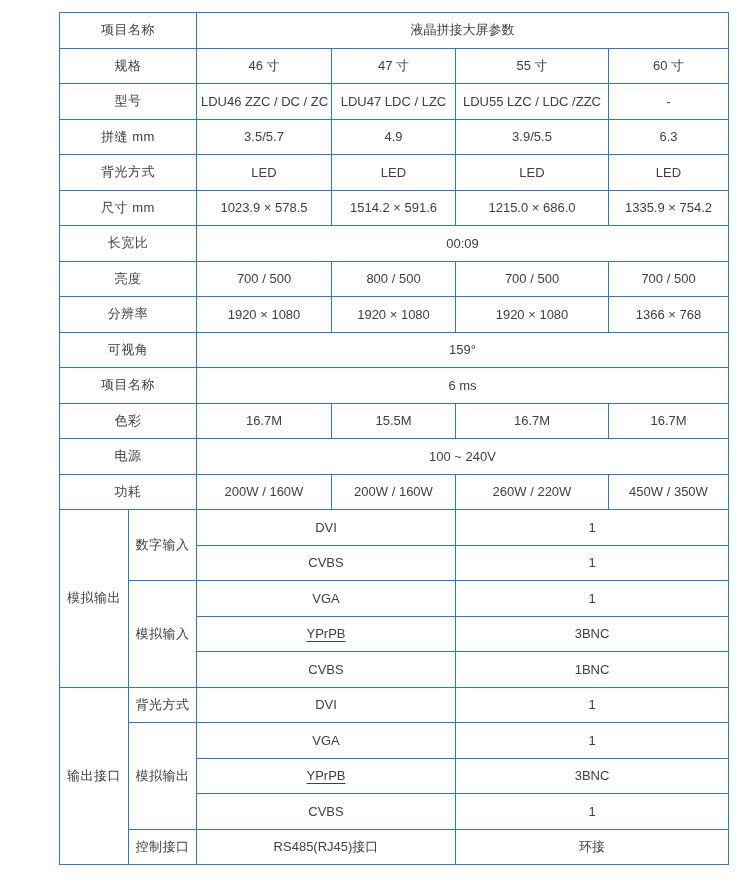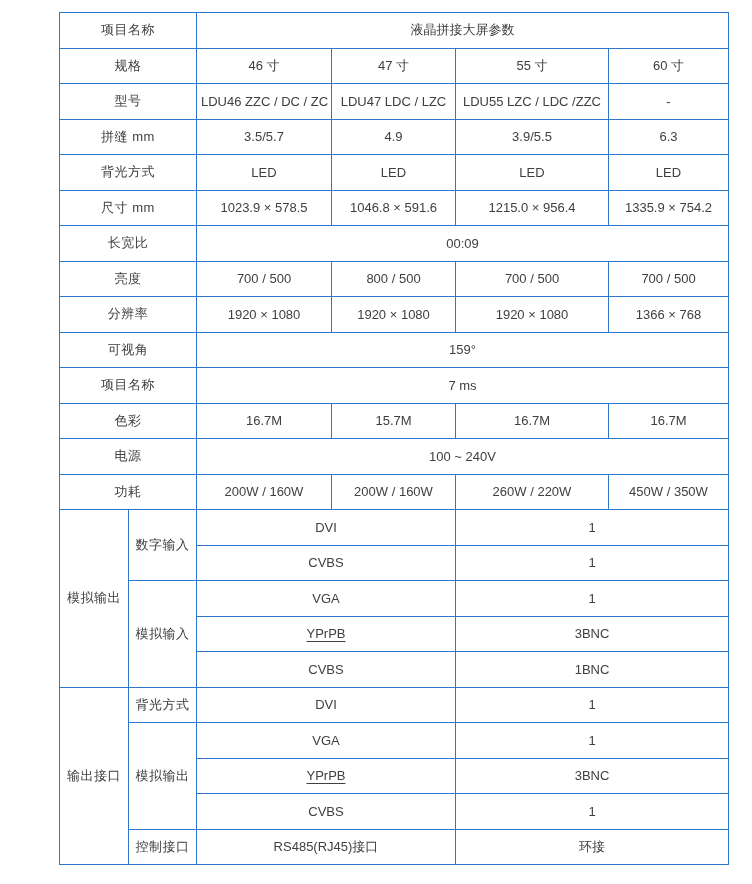--- a/index.html
+++ b/index.html
@@ -101,7 +101,7 @@
     <tr>
       <td colspan="2" class="lbl">尺寸 mm</td>
       <td>1023.9 × 578.5</td>
-      <td>1046.8 × 591.6</td>
+      <td>1514.2 × 591.6</td>
       <td>1215.0 × 956.4</td>
       <td>1335.9 × 754.2</td>
     </tr>

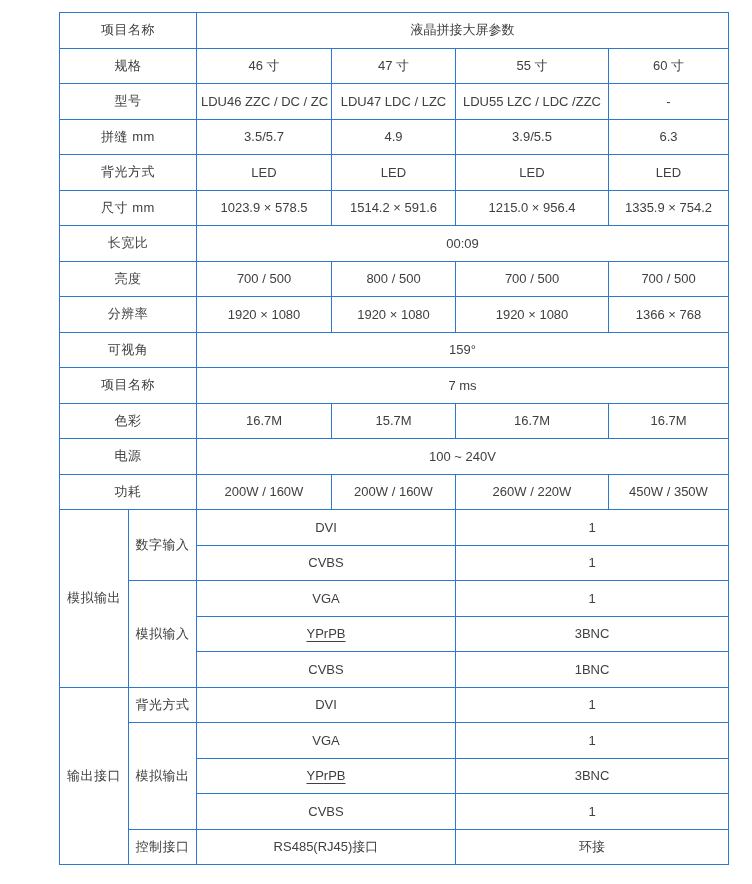--- a/index.html
+++ b/index.html
@@ -102,7 +102,7 @@
       <td colspan="2" class="lbl">尺寸 mm</td>
       <td>1023.9 × 578.5</td>
       <td>1514.2 × 591.6</td>
-      <td>1215.0 × 956.4</td>
+      <td>1215.0 × 686.0</td>
       <td>1335.9 × 754.2</td>
     </tr>
 

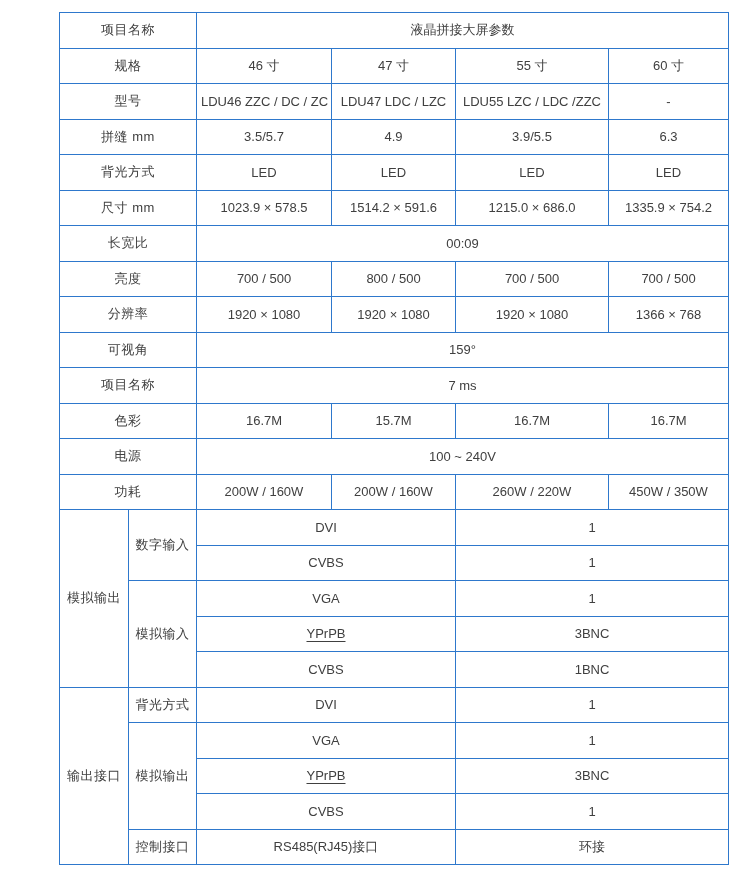--- a/index.html
+++ b/index.html
@@ -134,7 +134,7 @@
 
     <tr>
       <td colspan="2" class="lbl">项目名称</td>
-      <td colspan="4">7 ms</td>
+      <td colspan="4">6 ms</td>
     </tr>
 
     <tr>

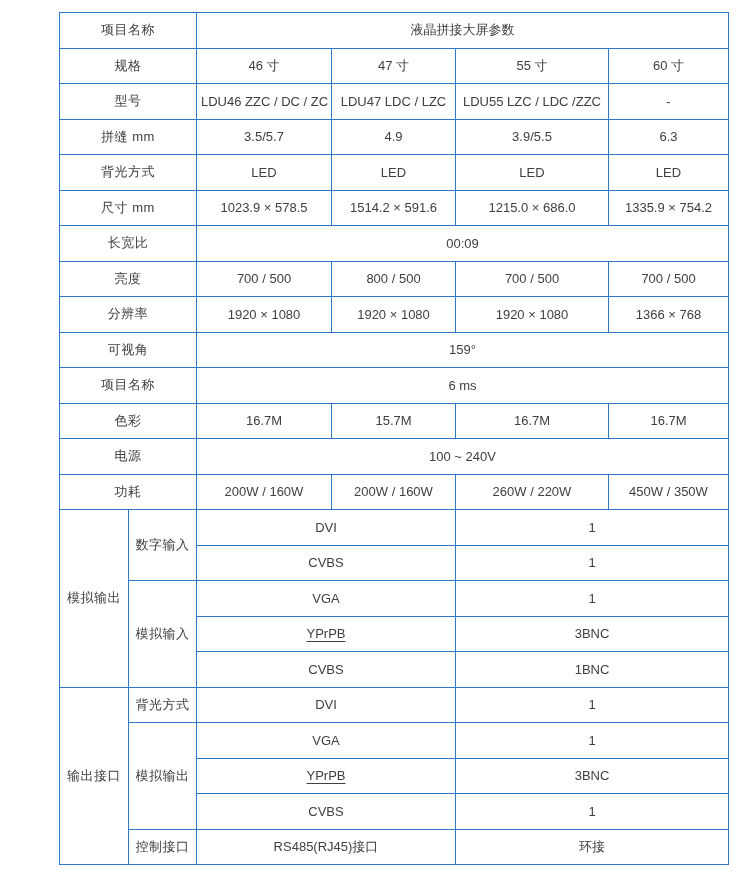--- a/index.html
+++ b/index.html
@@ -140,7 +140,7 @@
     <tr>
       <td colspan="2" class="lbl">色彩</td>
       <td>16.7M</td>
-      <td>15.7M</td>
+      <td>15.5M</td>
       <td>16.7M</td>
       <td>16.7M</td>
     </tr>

